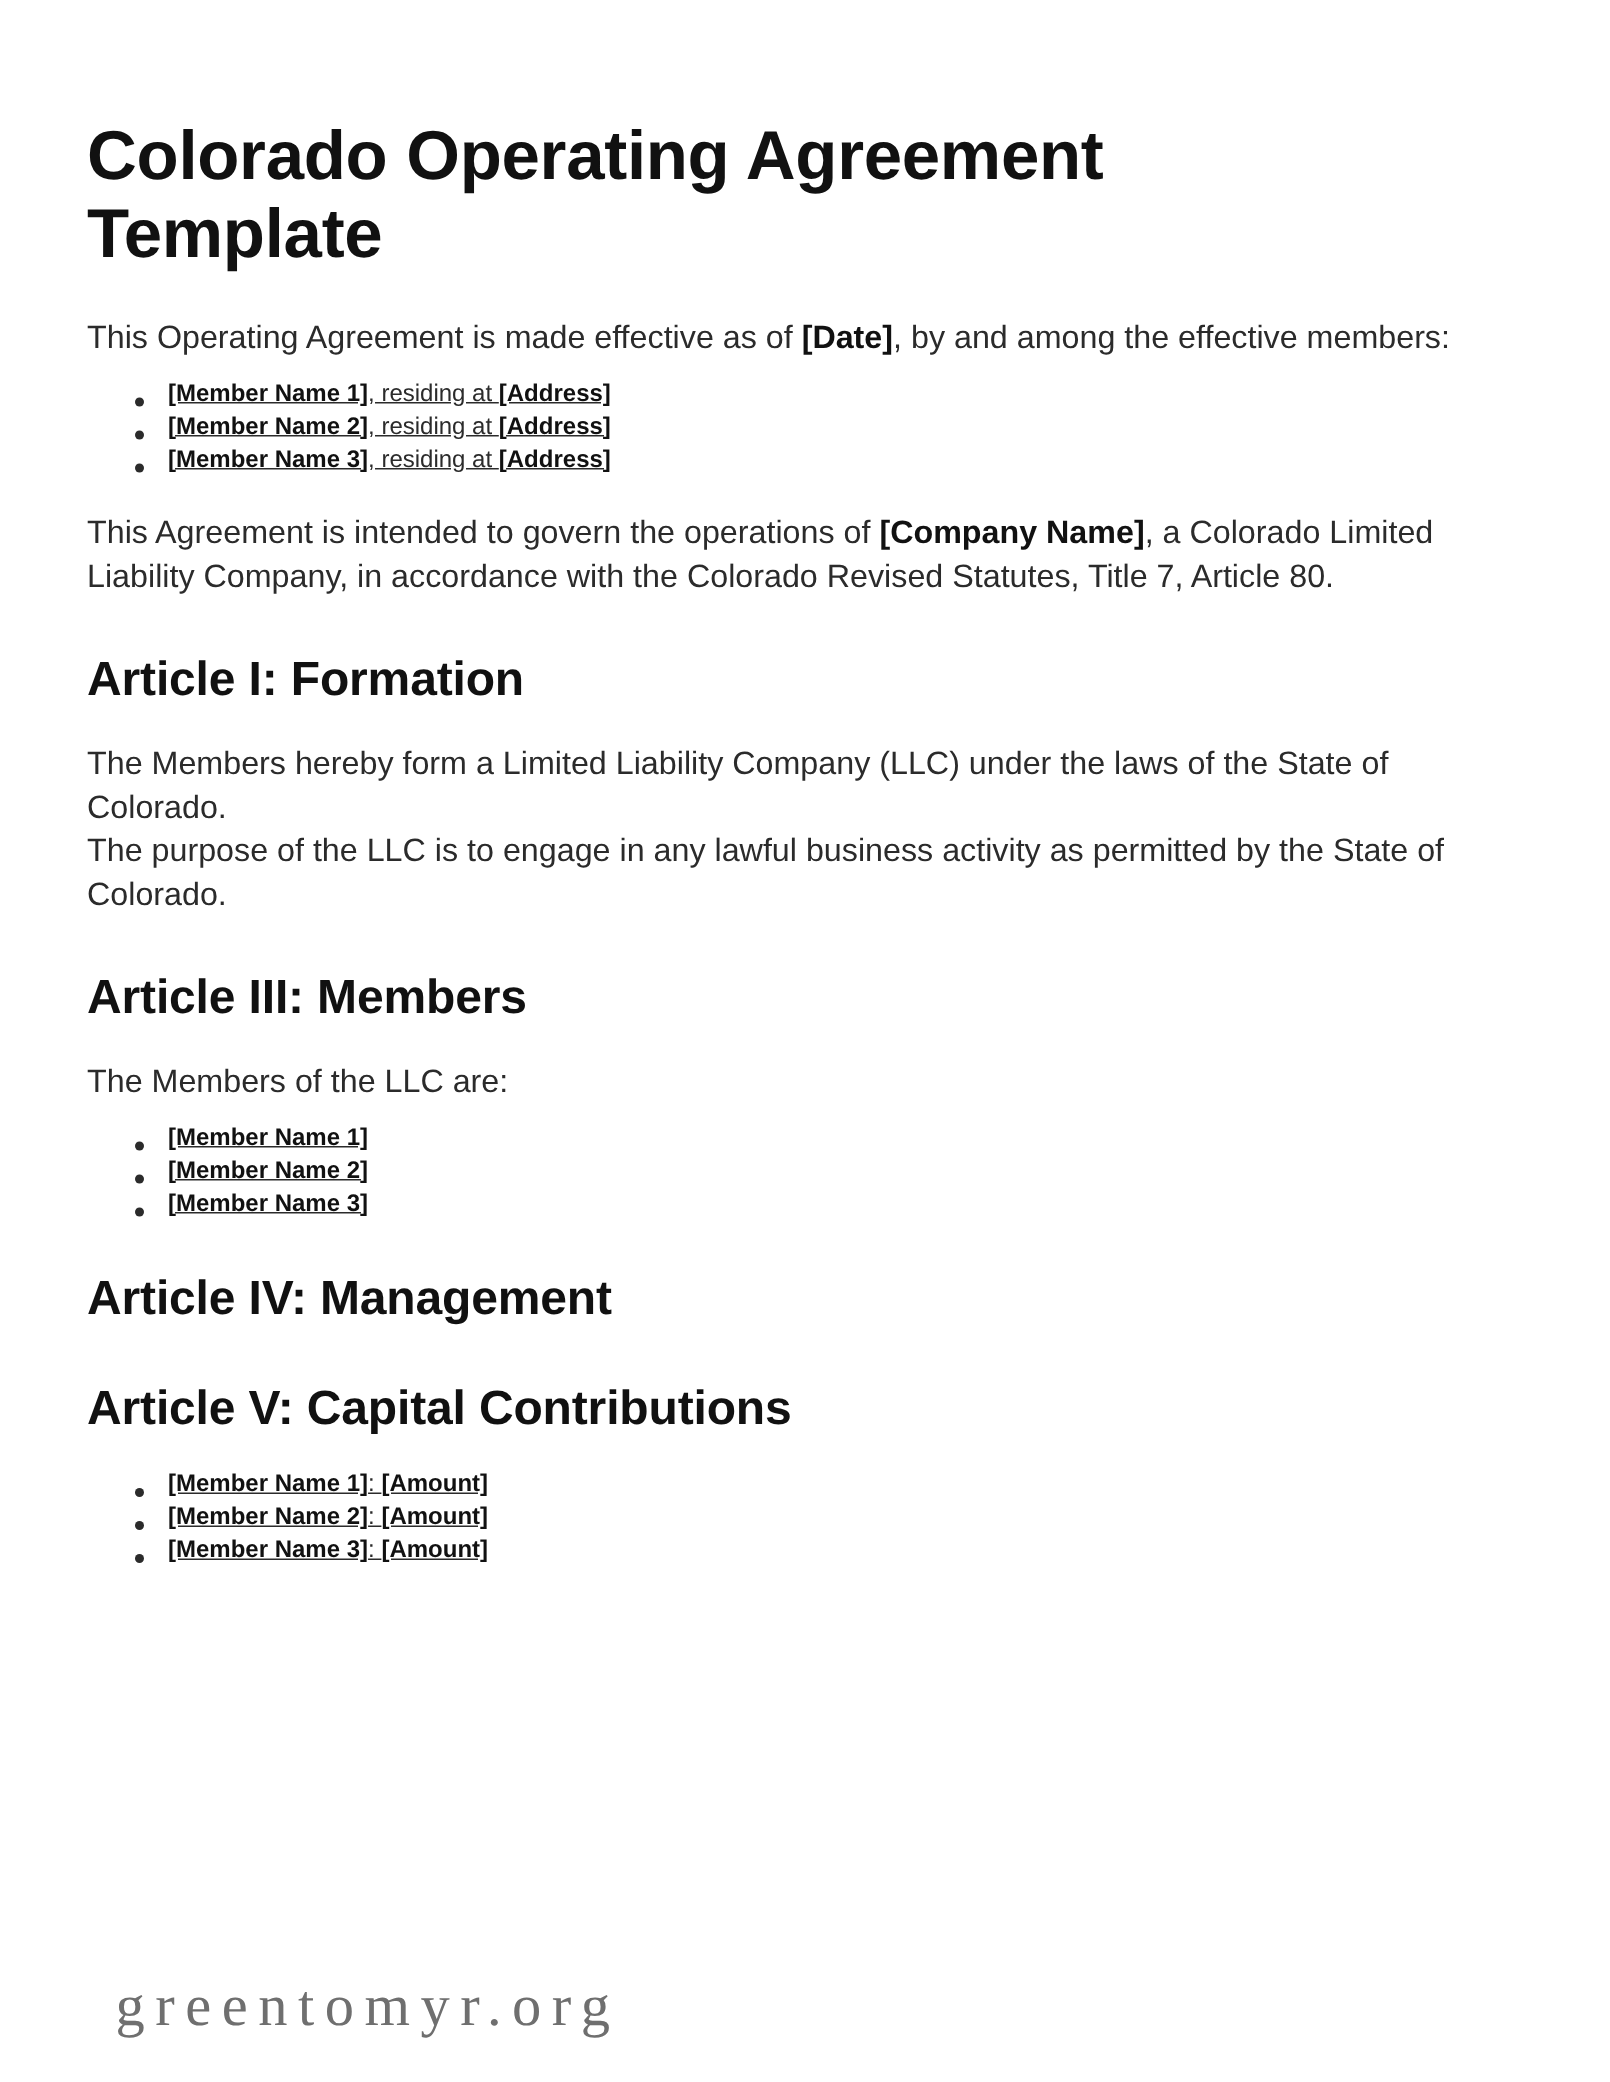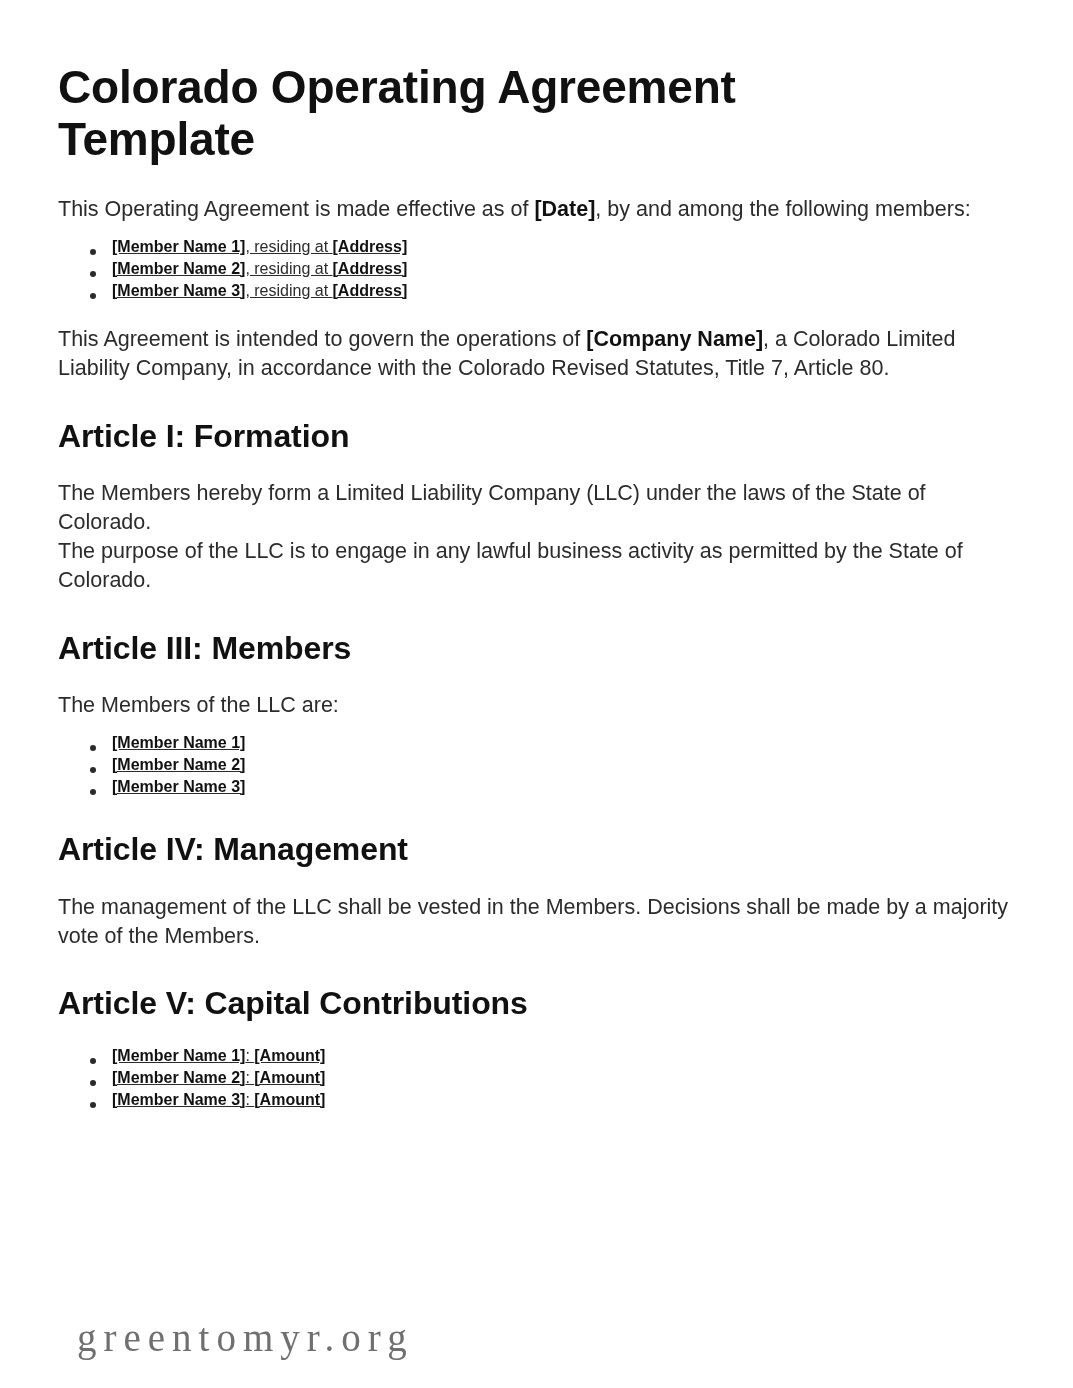--- a/index.html
+++ b/index.html
@@ -28,7 +28,7 @@
     font-weight: bold;
     color: #111111;
     letter-spacing: -0.2px;
-    margin: 0 0 30px 0;
+    margin: 16px 0 30px 0;
     max-width: 790px;
   }
   p.body-text {

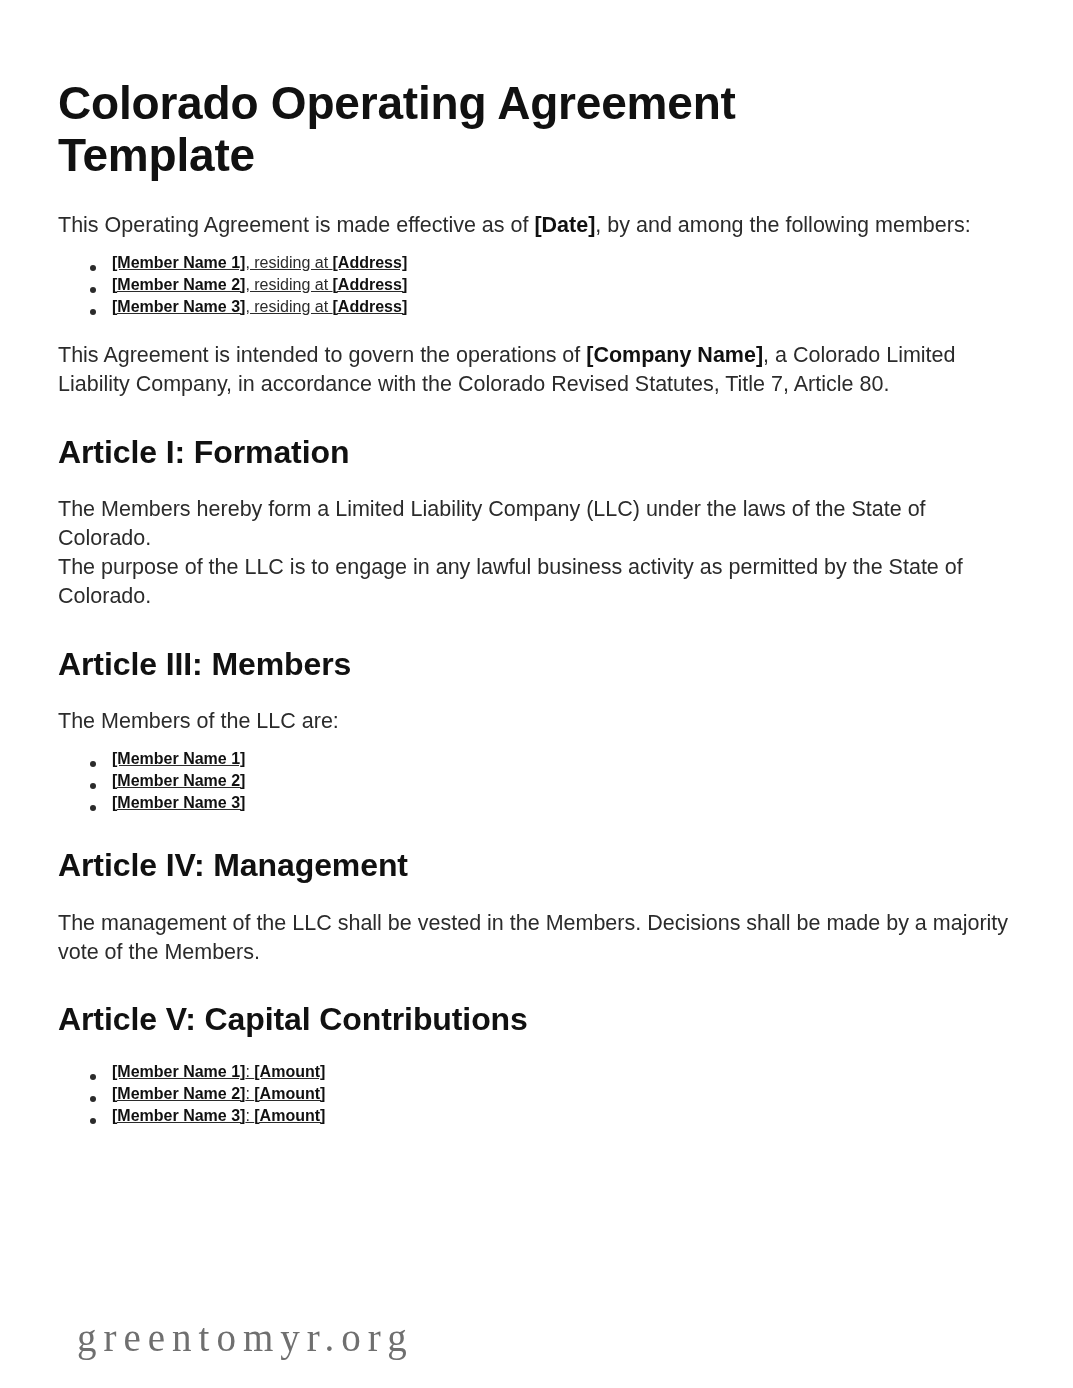--- a/index.html
+++ b/index.html
@@ -96,7 +96,7 @@
 
   <h1 class="doc-title">Colorado Operating Agreement Template</h1>
 
-  <p class="body-text"><span>This Operating Agreement is made effective as of </span><span class="strong">[Date]</span><span>, by and among the following members:</span></p>
+  <p class="body-text"><span>This Operating Agreement is made effective as of </span><span class="strong">[Date]</span><span>, by and among the effective members:</span></p>
 
   <ul class="doc-list">
     <li><span class="strong">[Member Name 1]</span><span>, residing at </span><span class="strong">[Address]</span></li>

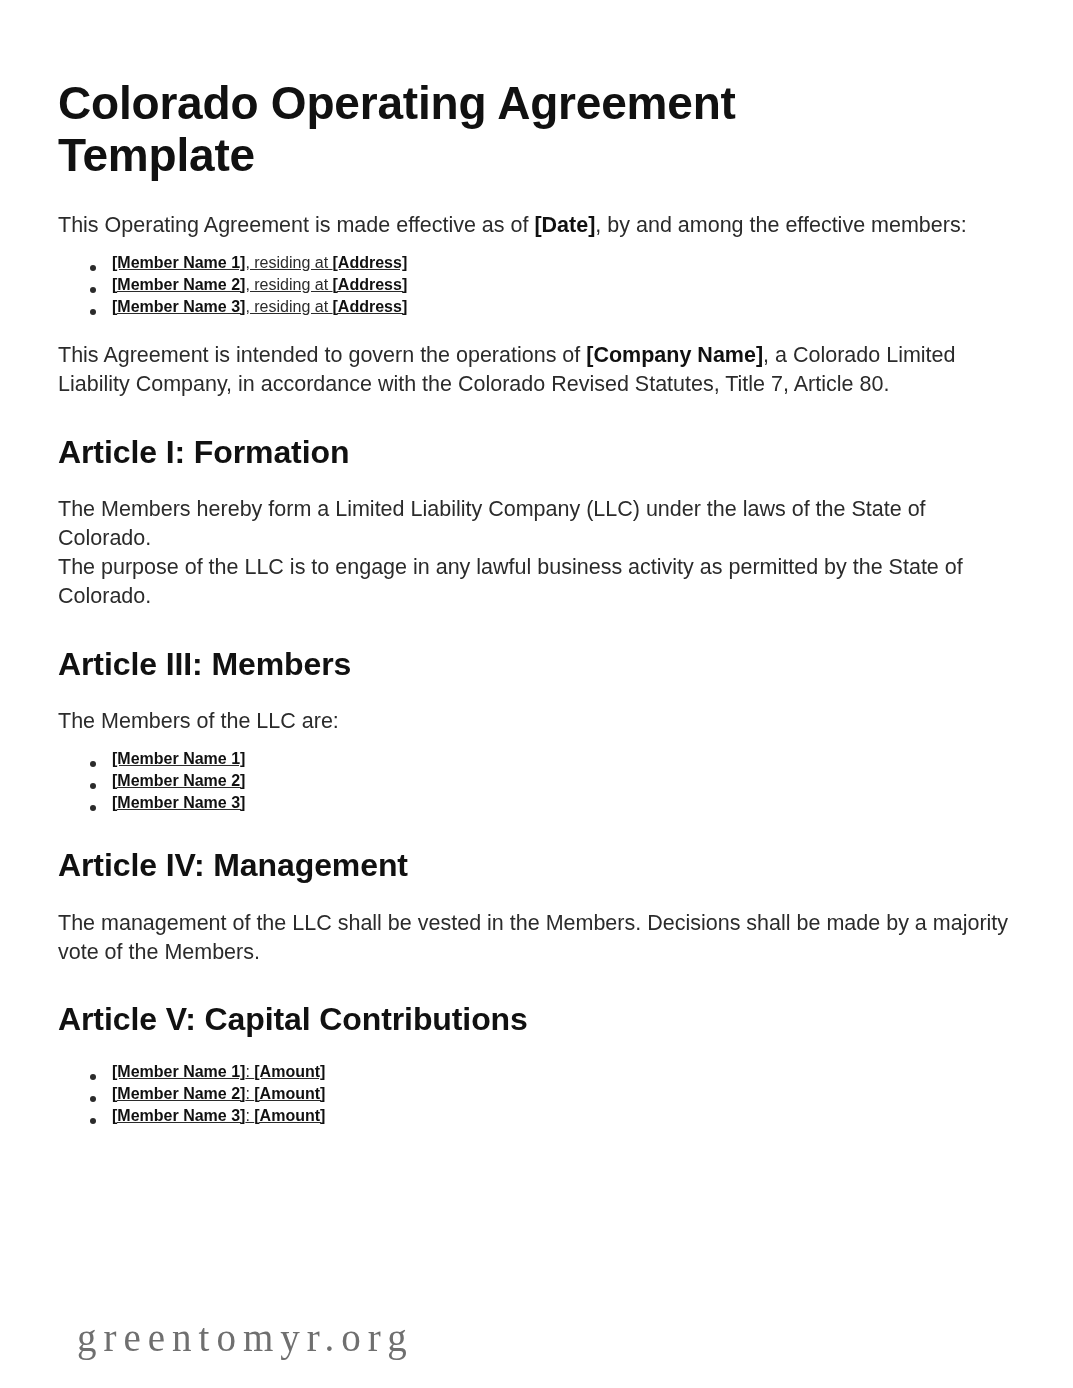--- a/index.html
+++ b/index.html
@@ -122,7 +122,6 @@
   </ul>
 
   <h2 class="article-heading">Article IV: Management</h2>
-  <p class="body-text">The management of the LLC shall be vested in the Members. Decisions shall be made by a majority vote of the Members.</p>
 
   <h2 class="article-heading">Article V: Capital Contributions</h2>
   <ul class="doc-list">

